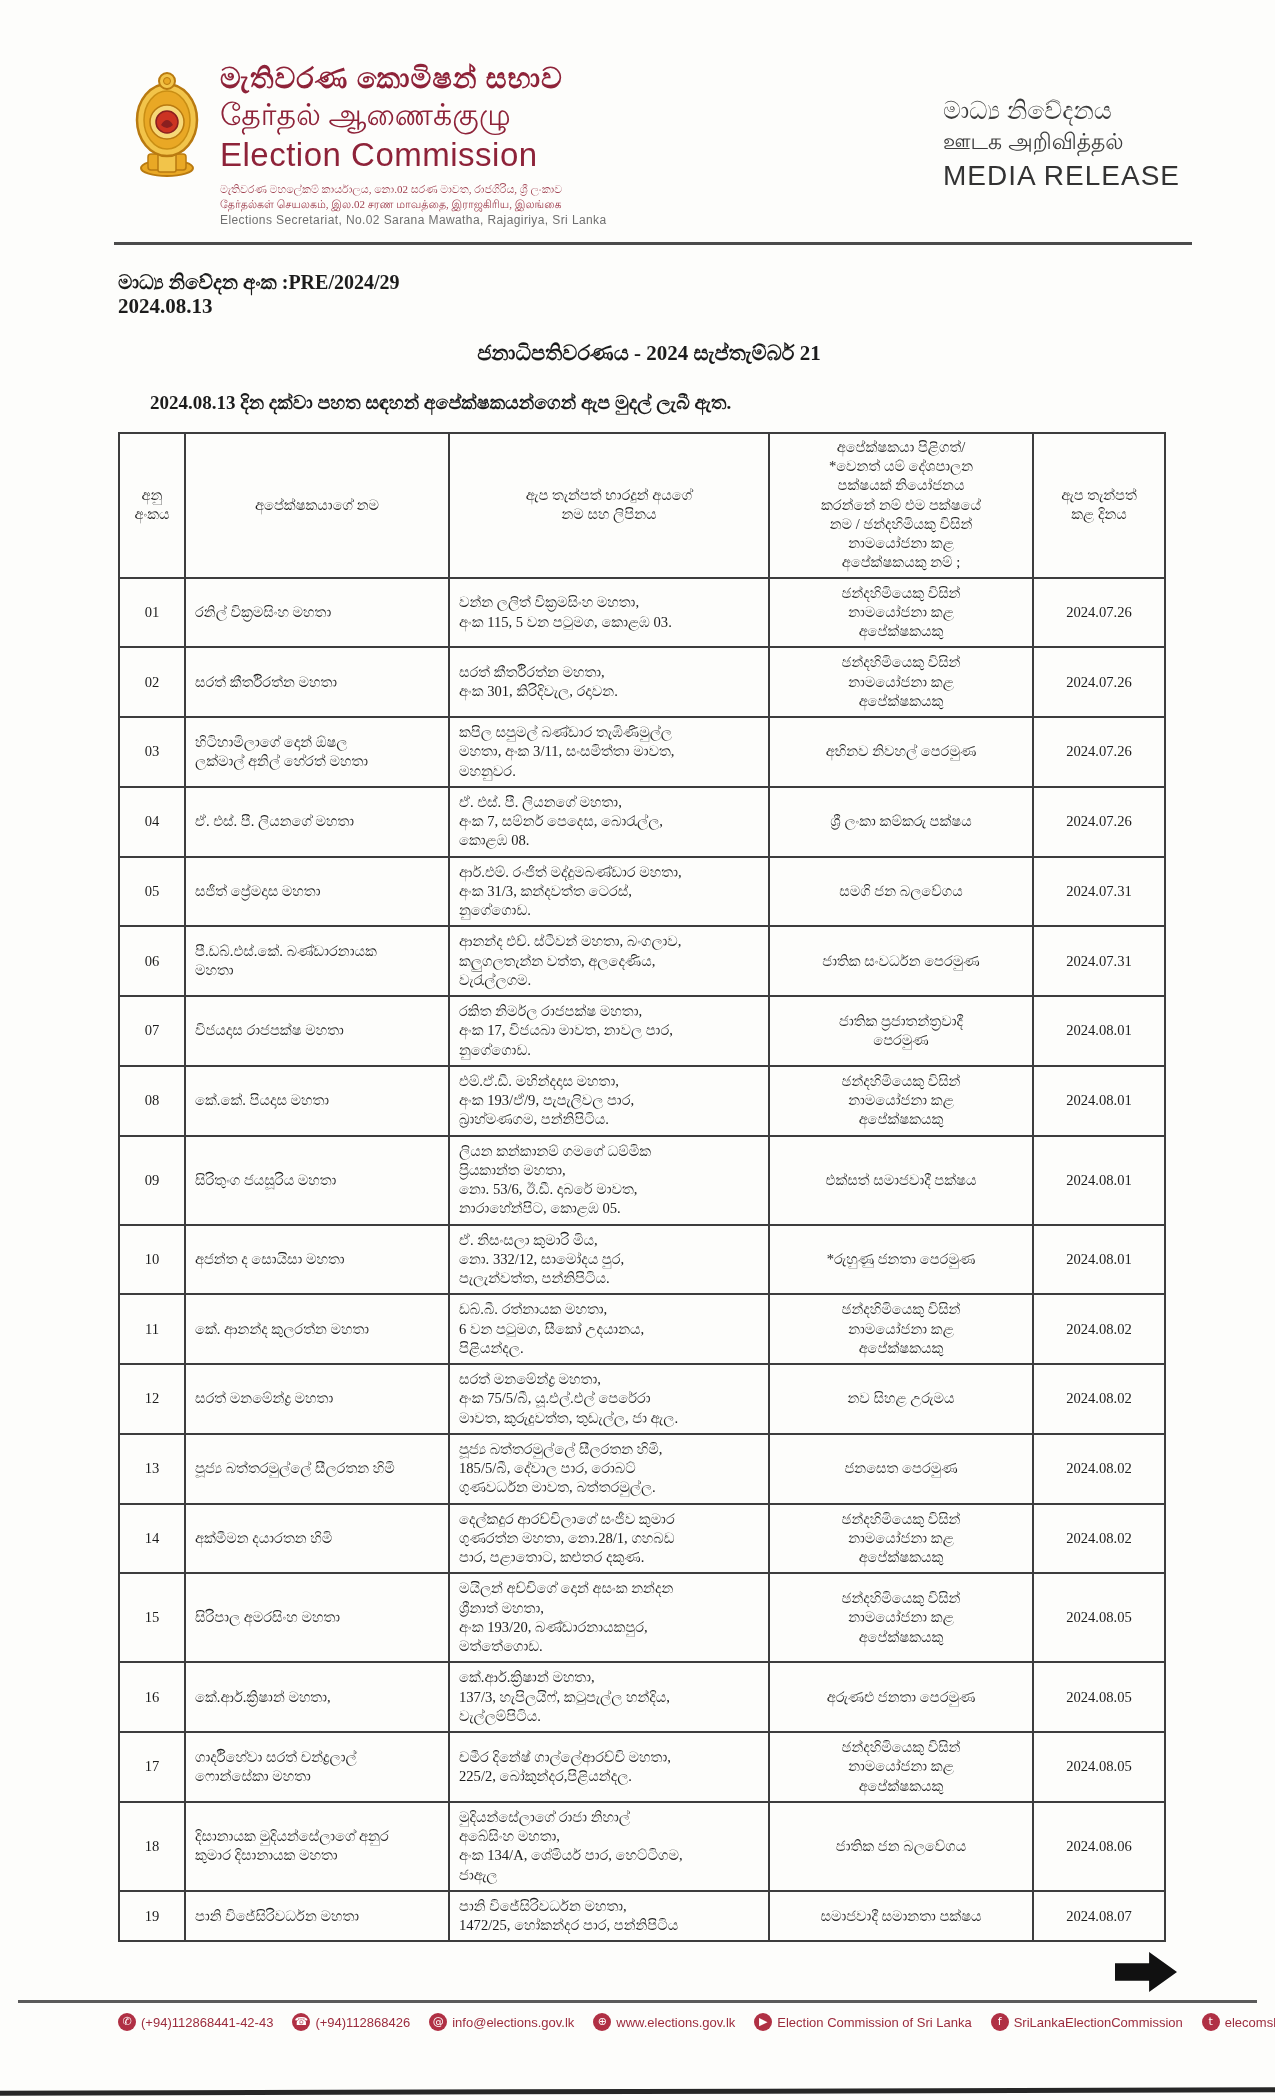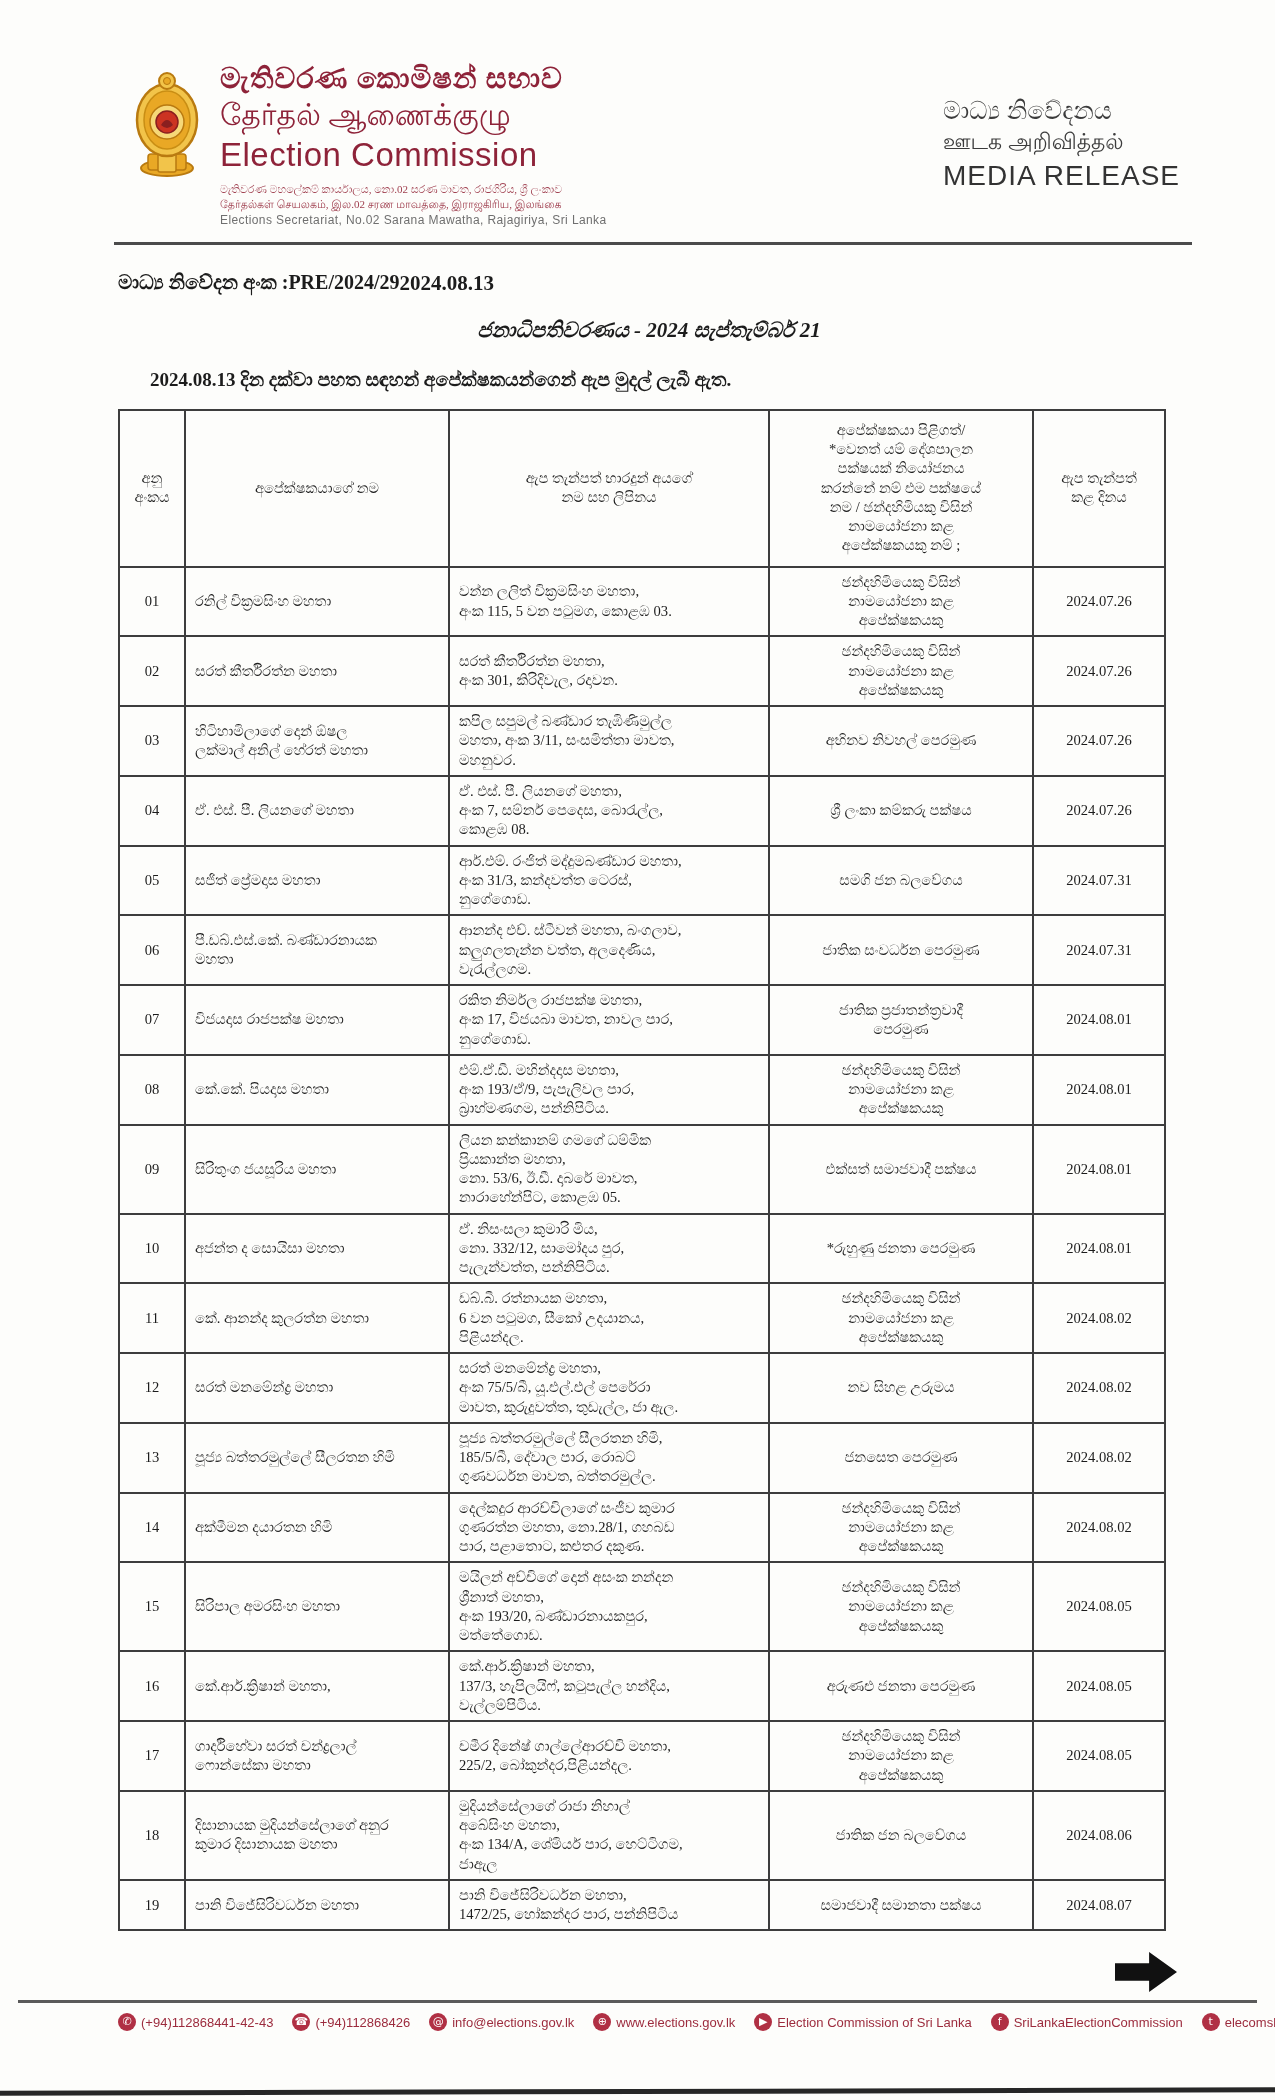--- a/index.html
+++ b/index.html
@@ -34,7 +34,7 @@
   .rel-en{font-size:28px;letter-spacing:1px;margin-top:3px;color:#333;}
   .rule{border:none;border-top:3.5px solid #4b4b4b;margin:14px -12px 0 -4px;}
   
-  .meta-row{display:flex;margin-top:26px;padding-right:58px;}
+  .meta-row{display:flex;justify-content:space-between;margin-top:26px;padding-right:58px;flex-direction:column;}
   .ref{font-weight:bold;font-size:20px;}
   .rel-date{font-weight:bold;font-size:21px;}
   

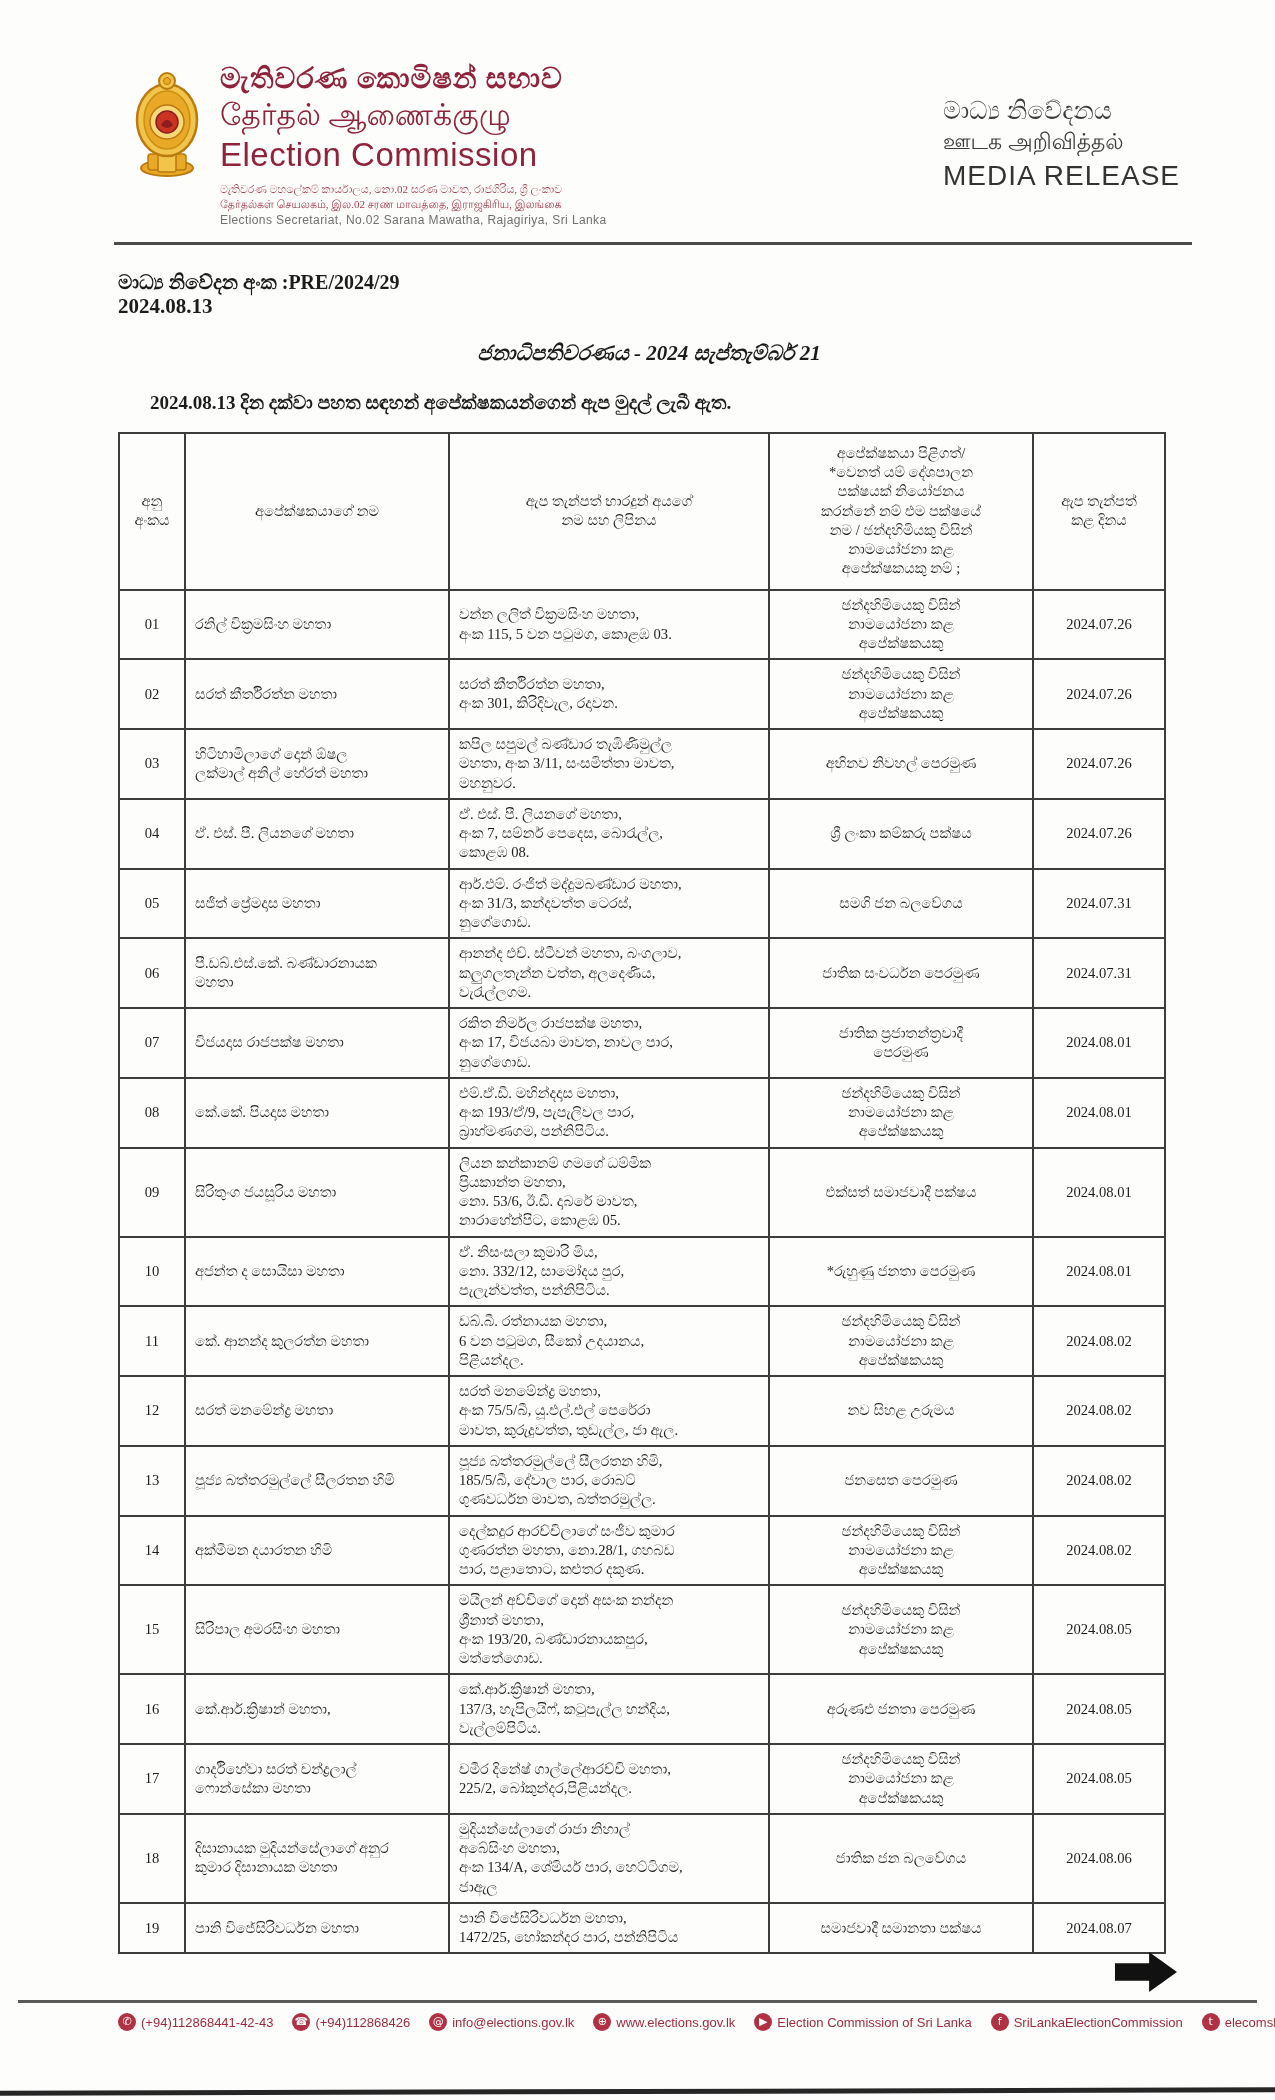--- a/index.html
+++ b/index.html
@@ -39,7 +39,7 @@
   .rel-date{font-weight:bold;font-size:21px;}
   
   .doc-titles{text-align:center;margin-top:22px;font-weight:bold;}
-  .t1{font-size:21px;font-style:italic;}
+  .t1{font-size:21px;}
   .t2{font-size:20px;margin-top:8px;}
   .intro{margin:26px 0 0 32px;font-size:19px;font-weight:bold;}
   

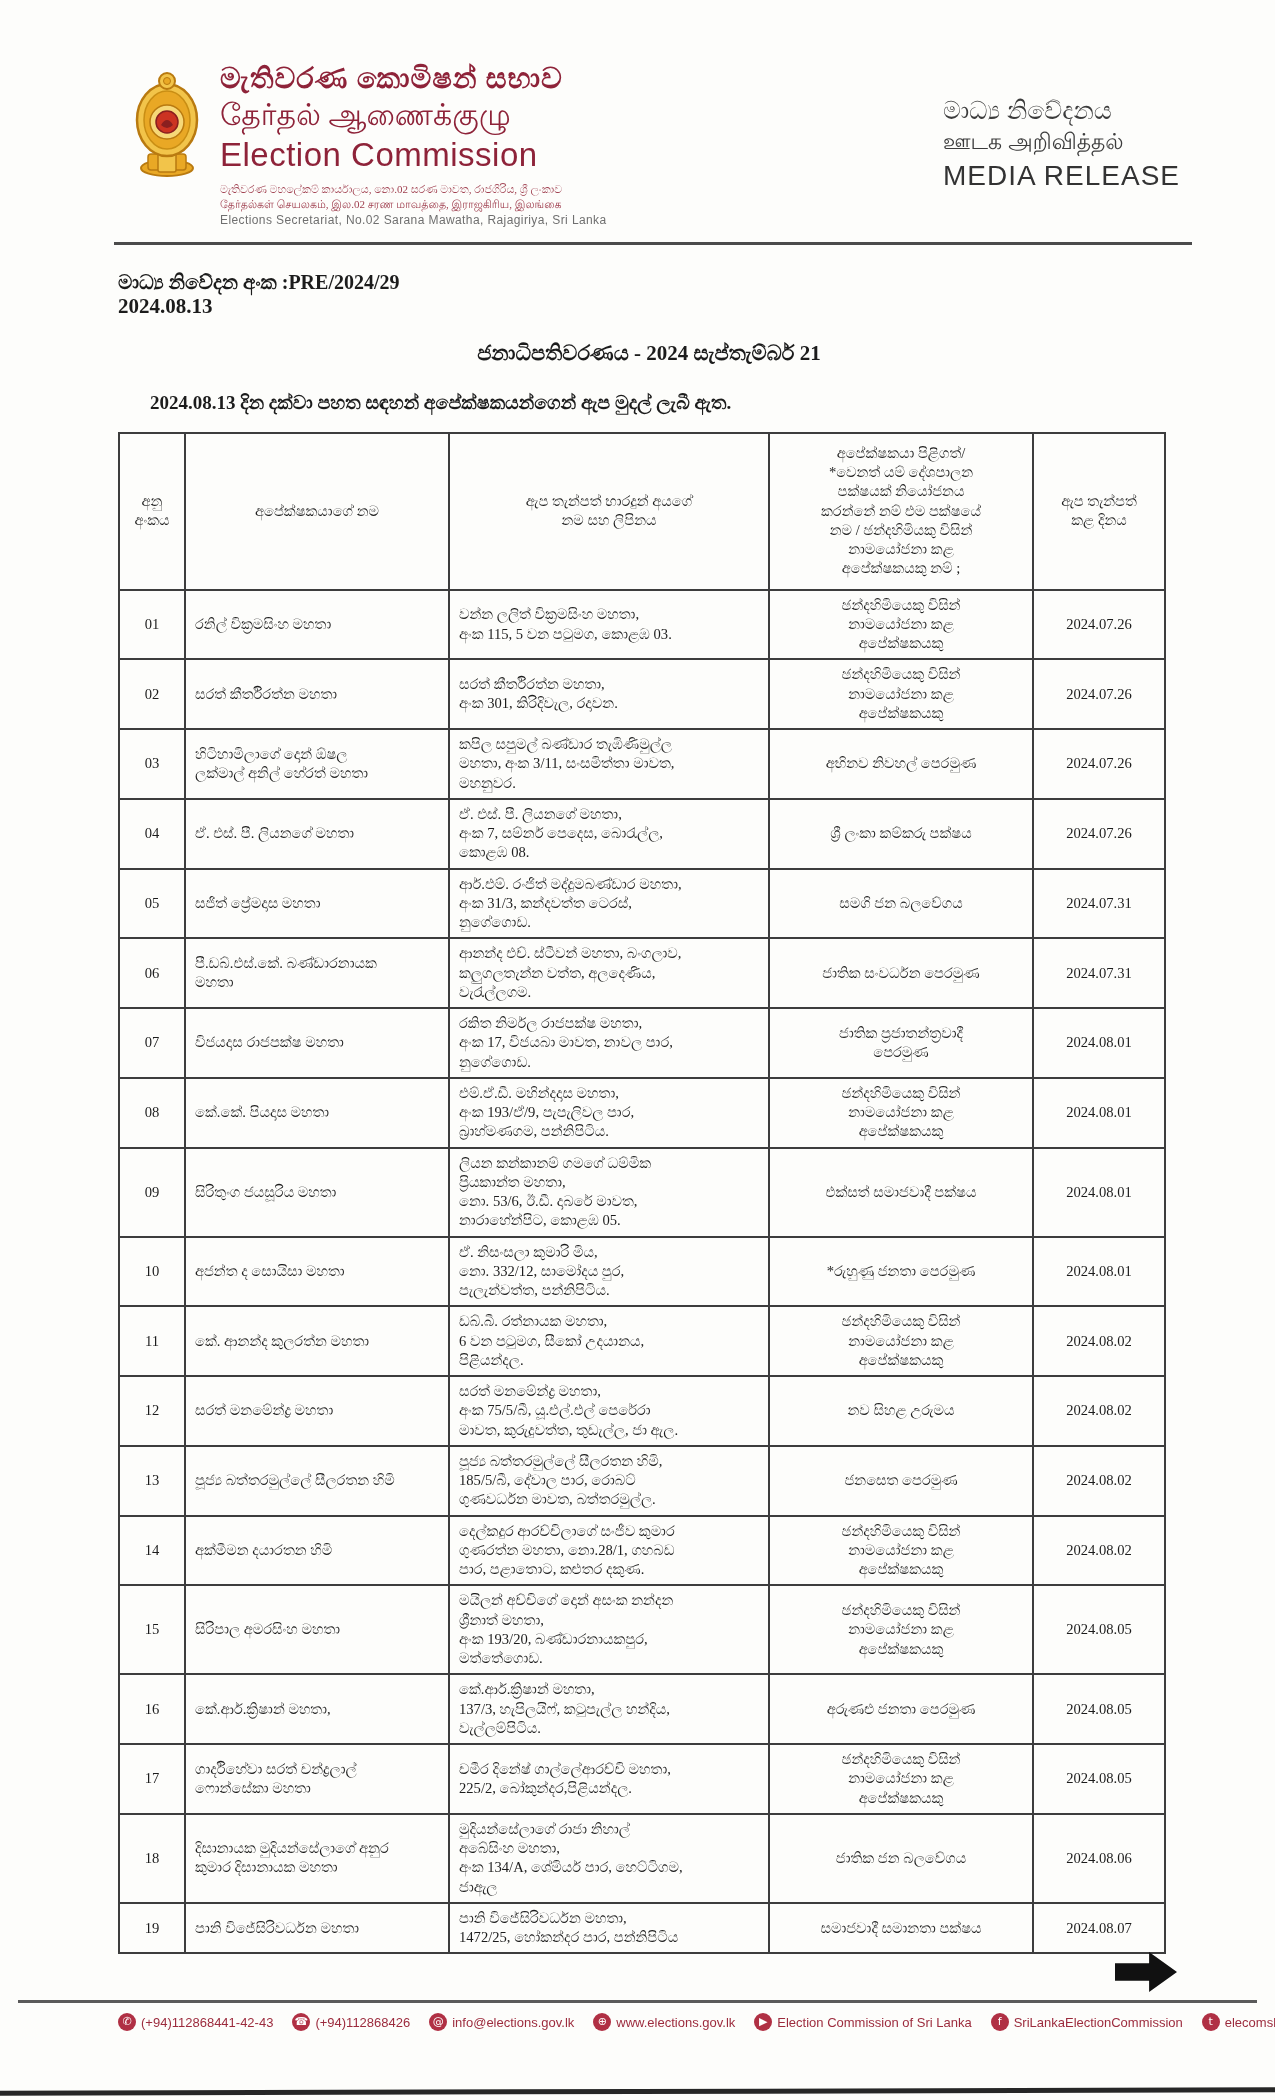--- a/index.html
+++ b/index.html
@@ -58,7 +58,7 @@
     white-space:pre-line;
     overflow:hidden;
   }
-  table.dep th{font-weight:normal;text-align:center;padding:10px 6px;}
+  table.dep th{font-weight:normal;text-align:center;padding:4px 6px;}
   th.c0,td.cell-no{width:52px;text-align:center;}
   td.cell-no{font-size:16.5px;}
   th.c1,td.cell-cand{width:250px;text-align:left;}

